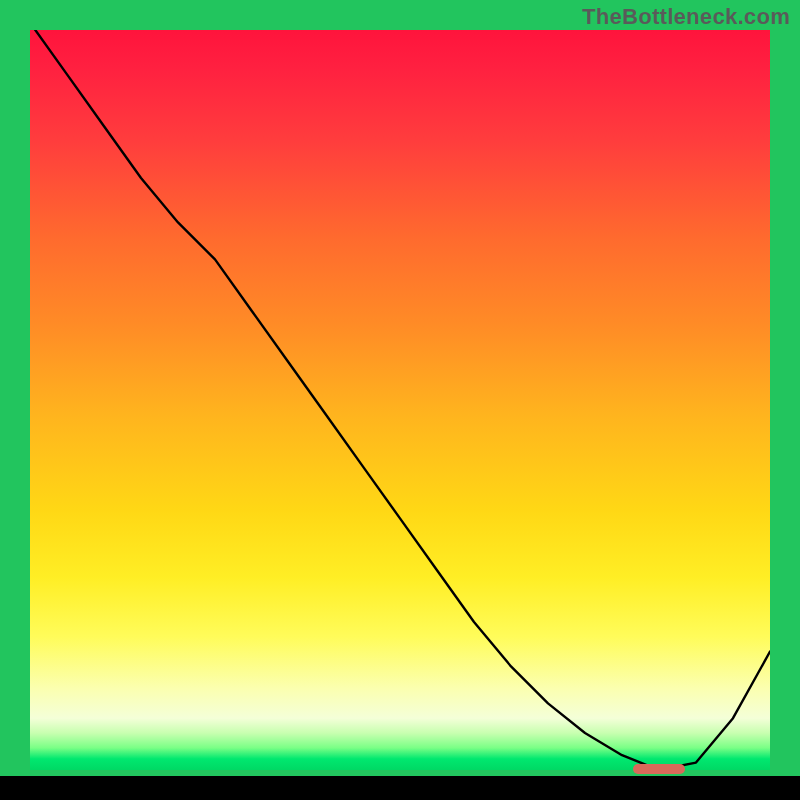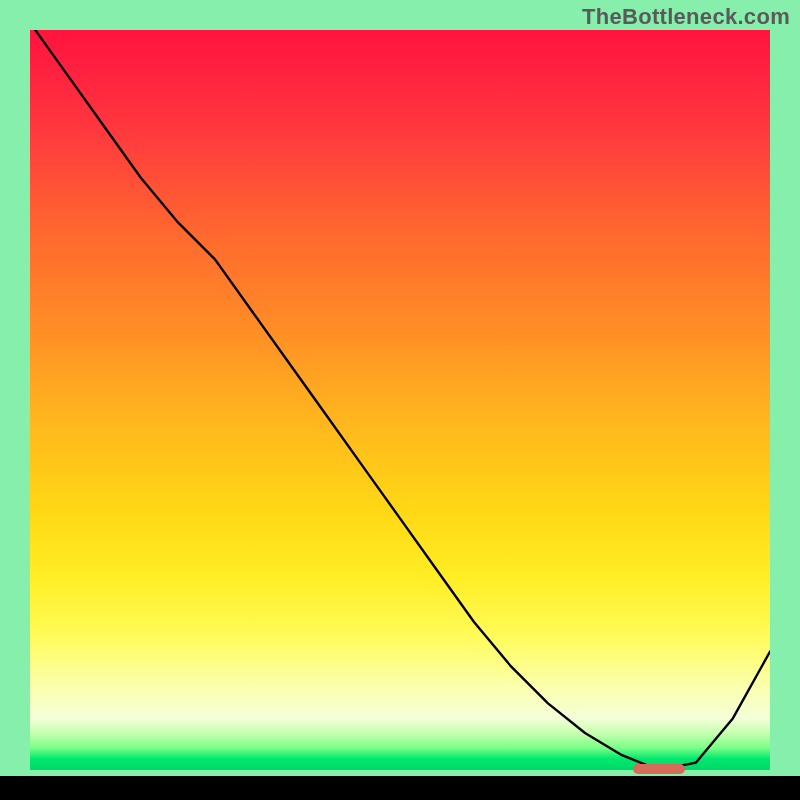--- a/index.html
+++ b/index.html
@@ -15,7 +15,7 @@
     position: relative;
     width: 800px;
     height: 776px;
-    background: #86efac;
+    background: #22c55e;
   }
   .attribution {
     position: absolute;

